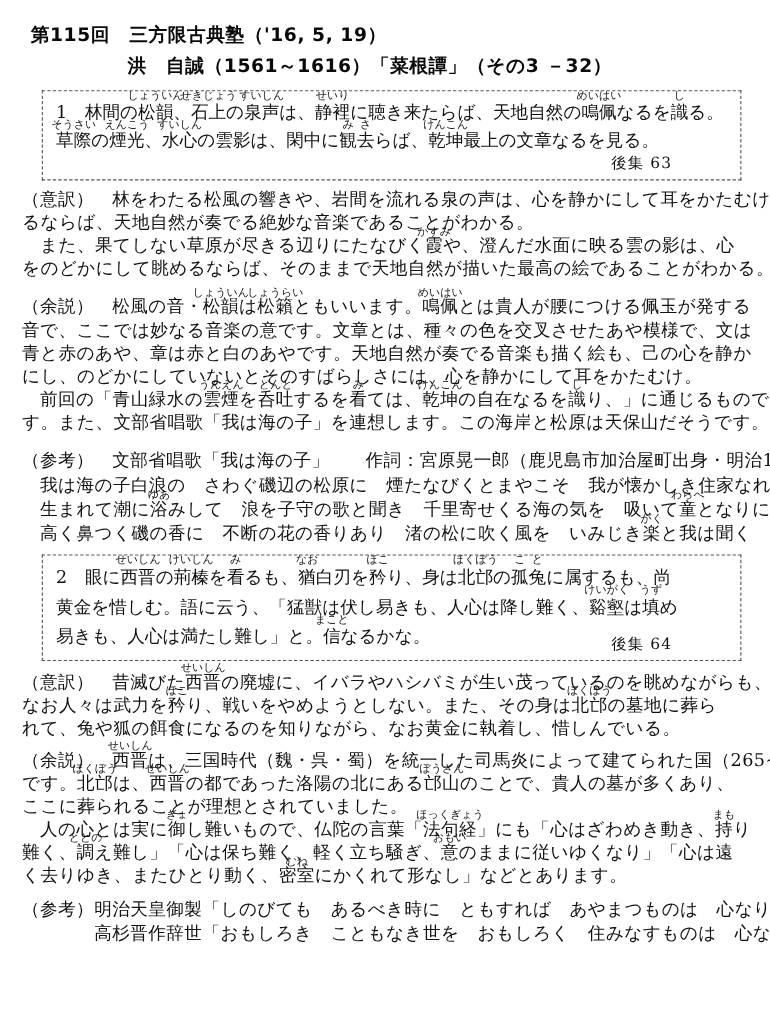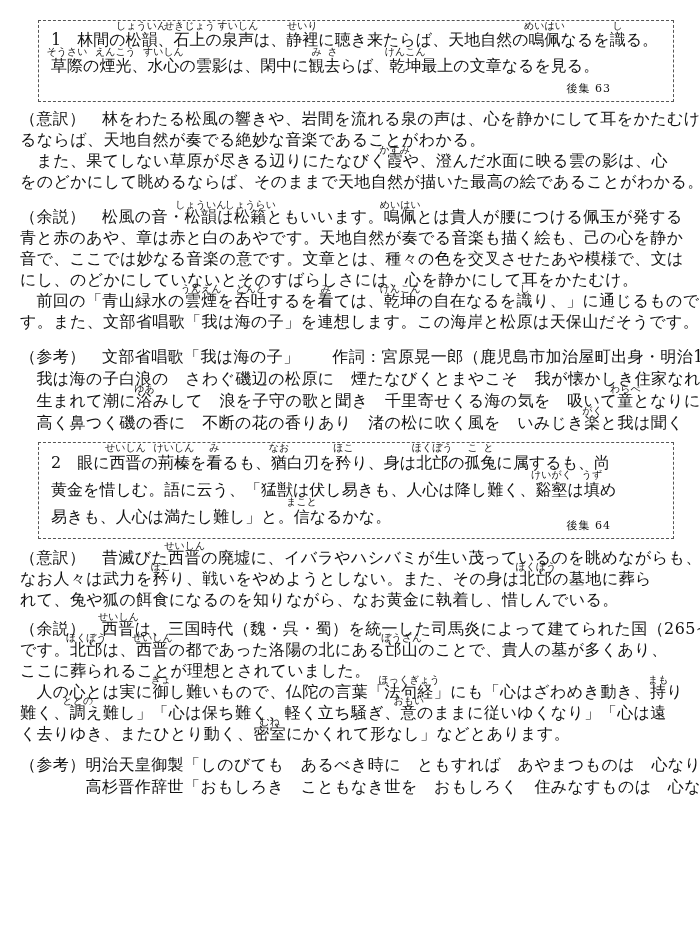--- a/index.html
+++ b/index.html
@@ -99,6 +99,10 @@
 
 <div class="page">
 
+  <header class="title-block">
+    <div class="t1">第115回　三方限古典塾（'16, 5, 19）</div>
+    <div class="t2">洪　自誠（1561～1616）「菜根譚」（その3 －32）</div>
+  </header>
 
   <section class="quote-box" id="box1">
     <div>

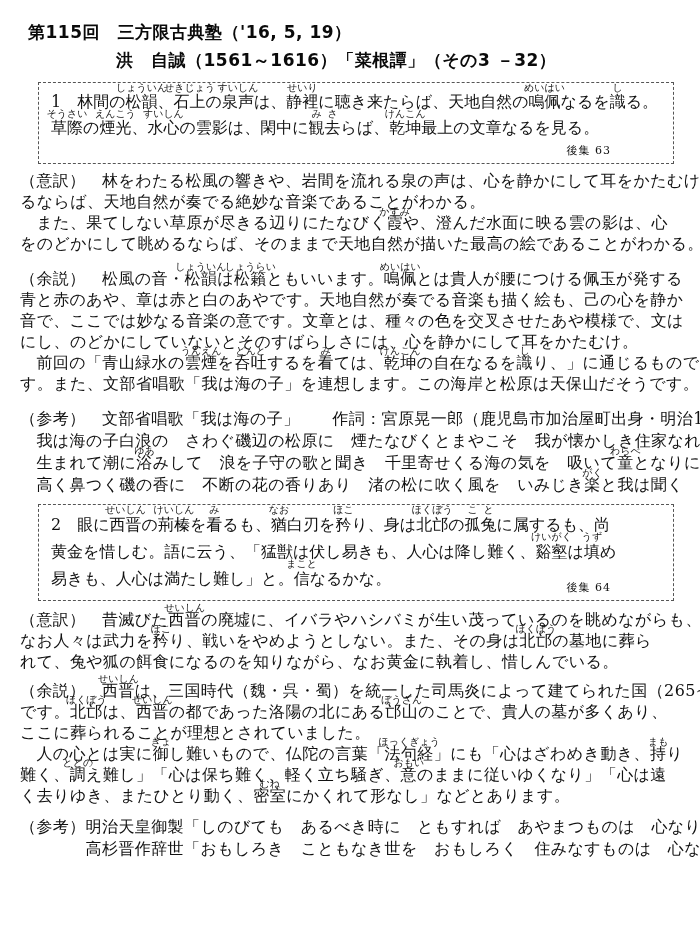--- a/index.html
+++ b/index.html
@@ -51,7 +51,7 @@
     position: absolute;
     right: 62px;
     bottom: 5px;
-    font-size: 11px;
+    font-size: 14px;
     letter-spacing: 1px;
   }
 

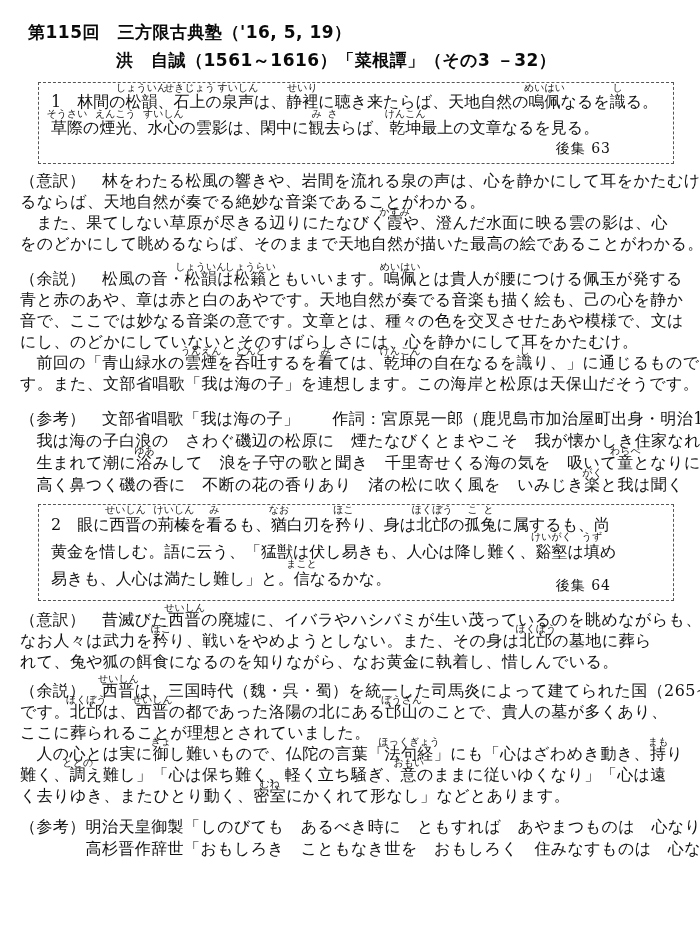--- a/index.html
+++ b/index.html
@@ -121,8 +121,8 @@
 
   <section class="para" id="yosetsu1">
       <div class="line">（余説）　松風の音・<span class="rw">松韻<span class="rt">しょういん</span></span>は<span class="rw">松籟<span class="rt">しょうらい</span></span>ともいいます。<span class="rw">鳴佩<span class="rt">めいはい</span></span>とは貴人が腰につける佩玉が発する</div>
+      <div class="line">音で、ここでは妙なる音楽の意です。文章とは、種々の色を交叉させたあや模様で、文は</div>
       <div class="line">青と赤のあや、章は赤と白のあやです。天地自然が奏でる音楽も描く絵も、己の心を静か</div>
-      <div class="line">音で、ここでは妙なる音楽の意です。文章とは、種々の色を交叉させたあや模様で、文は</div>
       <div class="line">にし、のどかにしていないとそのすばらしさには、心を静かにして耳をかたむけ。</div>
       <div class="line">　前回の「青山緑水の<span class="rw">雲煙<span class="rt">うんえん</span></span>を<span class="rw">呑吐<span class="rt">どんと</span></span>するを<span class="rw">看<span class="rt">み</span></span>ては、<span class="rw">乾坤<span class="rt">けんこん</span></span>の自在なるを<span class="rw">識<span class="rt">し</span></span>り、」に通じるもので</div>
       <div class="line">す。また、文部省唱歌「我は海の子」を連想します。この海岸と松原は天保山だそうです。</div>

